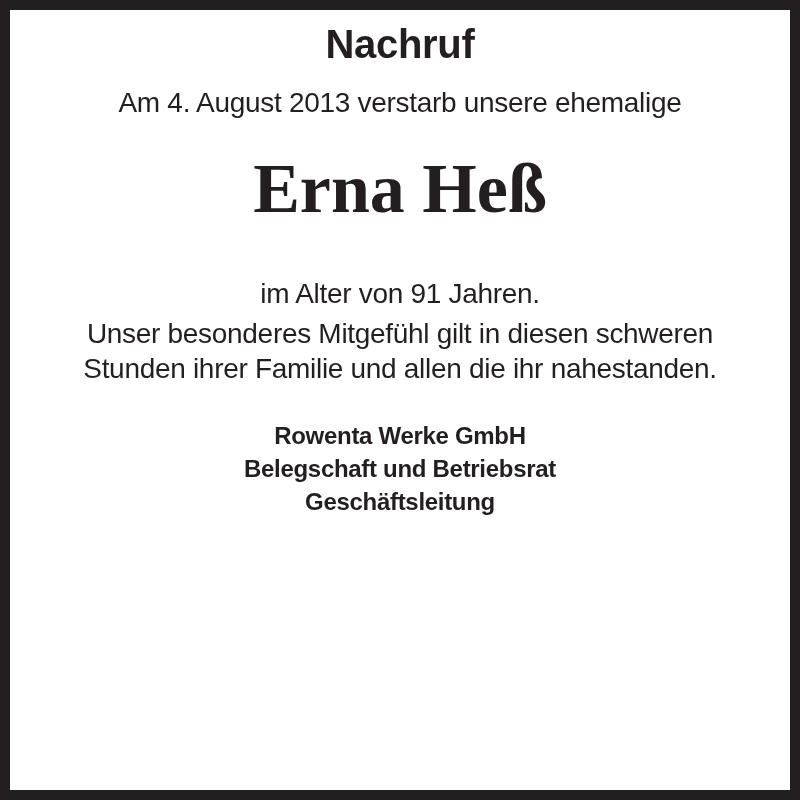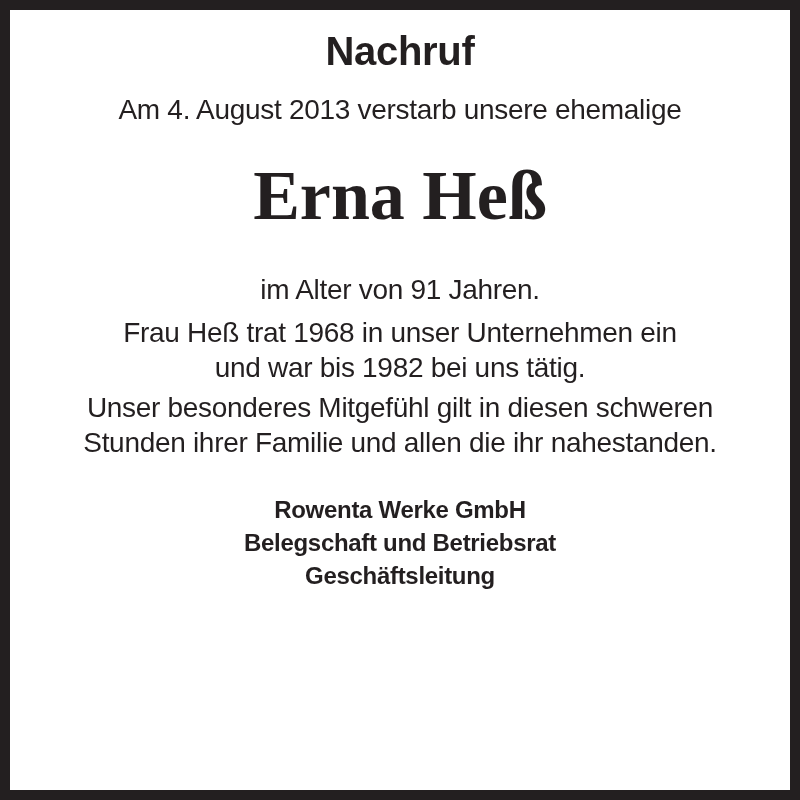--- a/index.html
+++ b/index.html
@@ -13,7 +13,7 @@
     box-sizing: border-box;
     border: 10px solid #231f20;
     background: #ffffff;
-    padding: 8px 10px;
+    padding: 1px 10px;
     text-align: center;
     color: #231f20;
     font-family: "Liberation Sans", sans-serif;

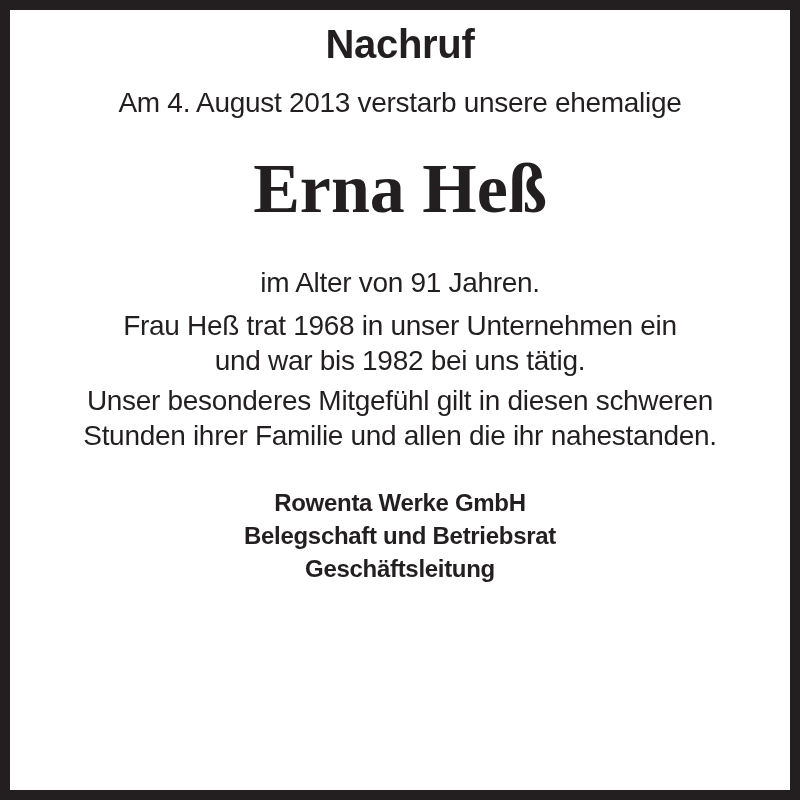--- a/index.html
+++ b/index.html
@@ -44,7 +44,7 @@
     letter-spacing: 0;
   }
   .age {
-    margin: 39px 0 0 0;
+    margin: 50px 0 0 0;
     font-size: 28px;
     line-height: 35px;
   }

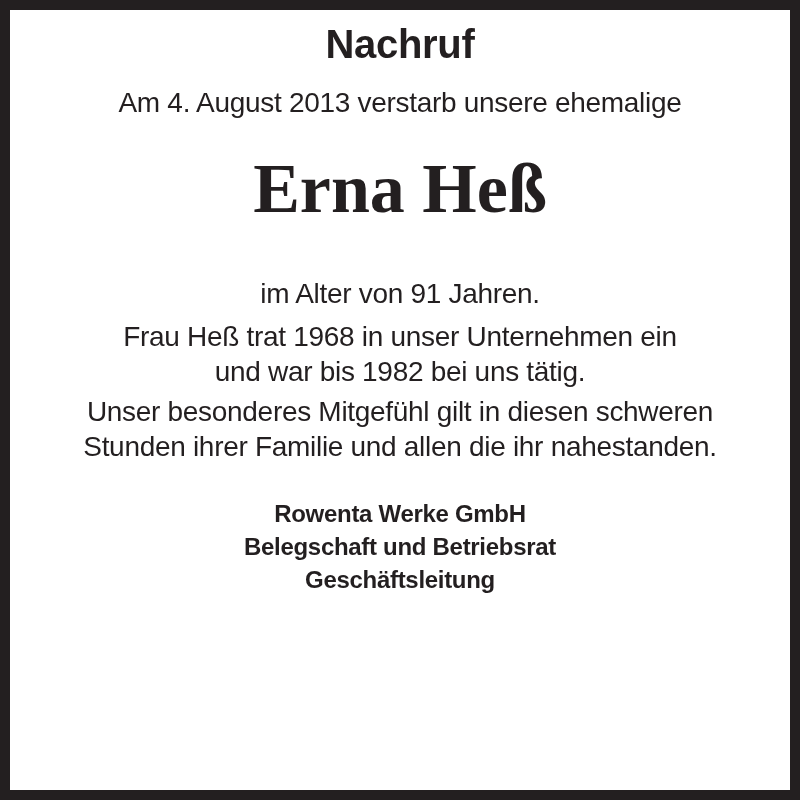--- a/index.html
+++ b/index.html
@@ -85,10 +85,6 @@
 
   <p class="age">im Alter von 91 Jahren.</p>
 
-  <p class="tenure">
-    <span class="line">Frau Heß trat 1968 in unser Unternehmen ein</span>
-    <span class="line">und war bis 1982 bei uns tätig.</span>
-  </p>
 
 
   <p class="condolence">

